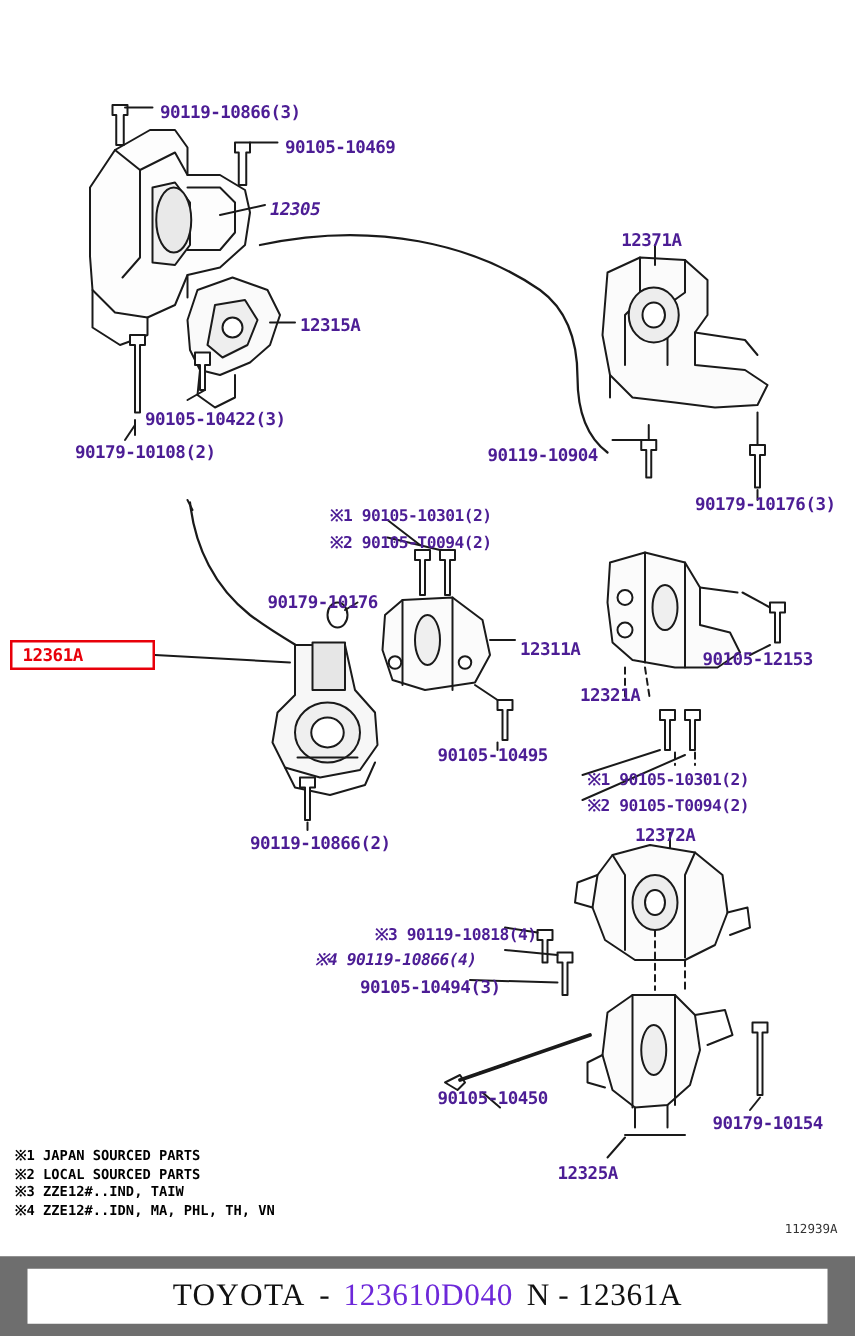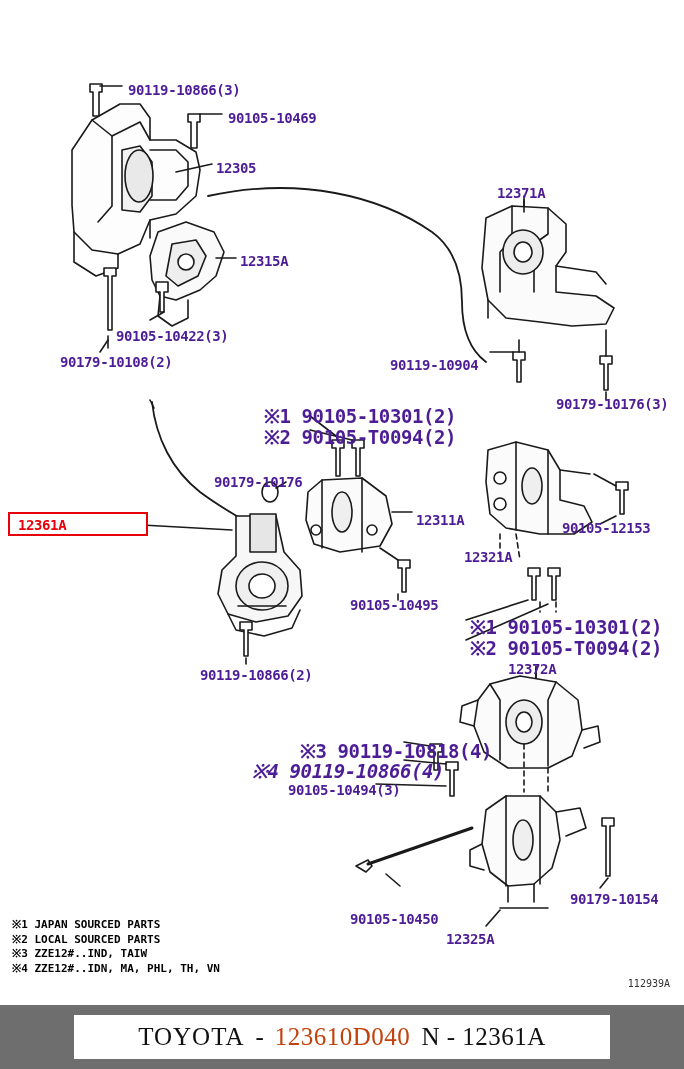--- a/index.html
+++ b/index.html
@@ -290,7 +290,7 @@
 
   <div class="lbl" style="left:128px; top:82px;">90119-10866(3)</div>
   <div class="lbl" style="left:228px; top:110px;">90105-10469</div>
-  <div class="lbl" style="left:216px; top:160px;">12305</div>
+  <div class="lbl" style="left:216px; top:160px;font-style:italic;">12305</div>
   <div class="lbl" style="left:240px; top:253px;">12315A</div>
   <div class="lbl" style="left:116px; top:328px;">90105-10422(3)</div>
   <div class="lbl" style="left:60px;  top:354px;">90179-10108(2)</div>

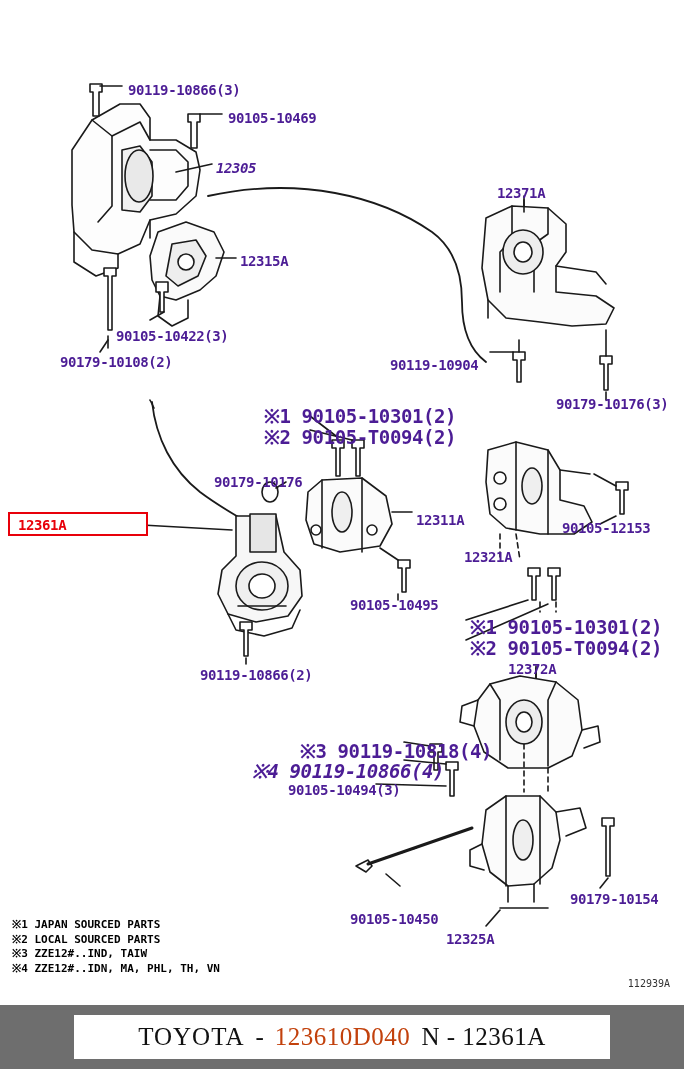--- a/index.html
+++ b/index.html
@@ -31,7 +31,7 @@
     font-weight: 700;
   }
   .lbl.sm {
-    font-size: 19px;
+    font-size: 13px;
   }
   .notes {
     position: absolute;

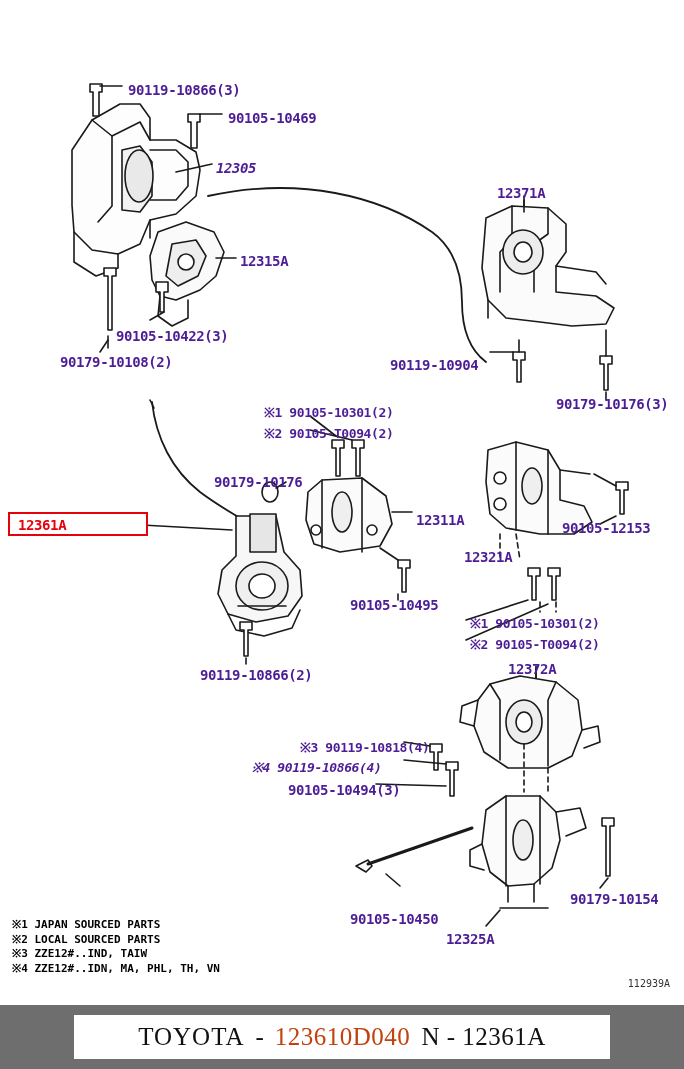--- a/index.html
+++ b/index.html
@@ -48,7 +48,7 @@
     position: absolute;
     left: 8px;
     top: 512px;
-    width: 140px;
+    width: 116px;
     height: 24px;
     border: 2px solid #e8000a;
     background: #ffffff;

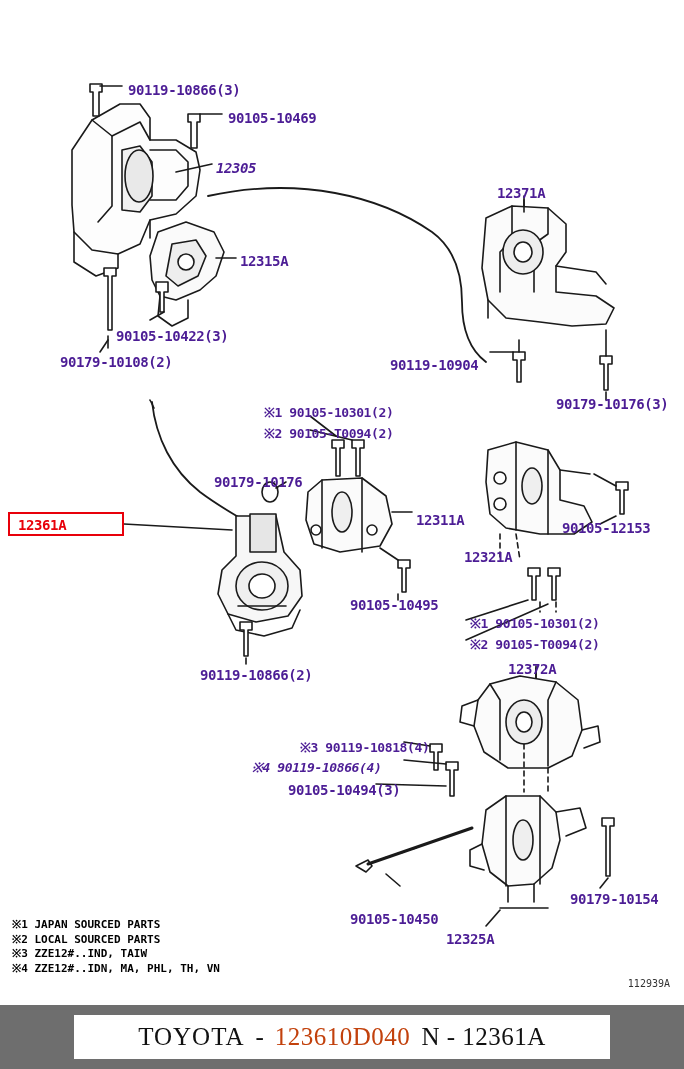--- a/index.html
+++ b/index.html
@@ -311,7 +311,7 @@
   <div class="lbl sm" style="left:252px; top:738px;margin-left:48px;">※3 90119-10818(4)</div>
   <div class="lbl sm" style="left:252px; top:758px;font-style:italic;">※4 90119-10866(4)</div>
   <div class="lbl" style="left:288px; top:782px;">90105-10494(3)</div>
-  <div class="lbl" style="left:350px; top:911px;text-align:center;">90105-10450</div>
+  <div class="lbl" style="left:350px; top:871px;text-align:center;">90105-10450</div>
   <div class="lbl" style="left:570px; top:891px;">90179-10154</div>
   <div class="lbl" style="left:446px; top:931px;">12325A</div>
 

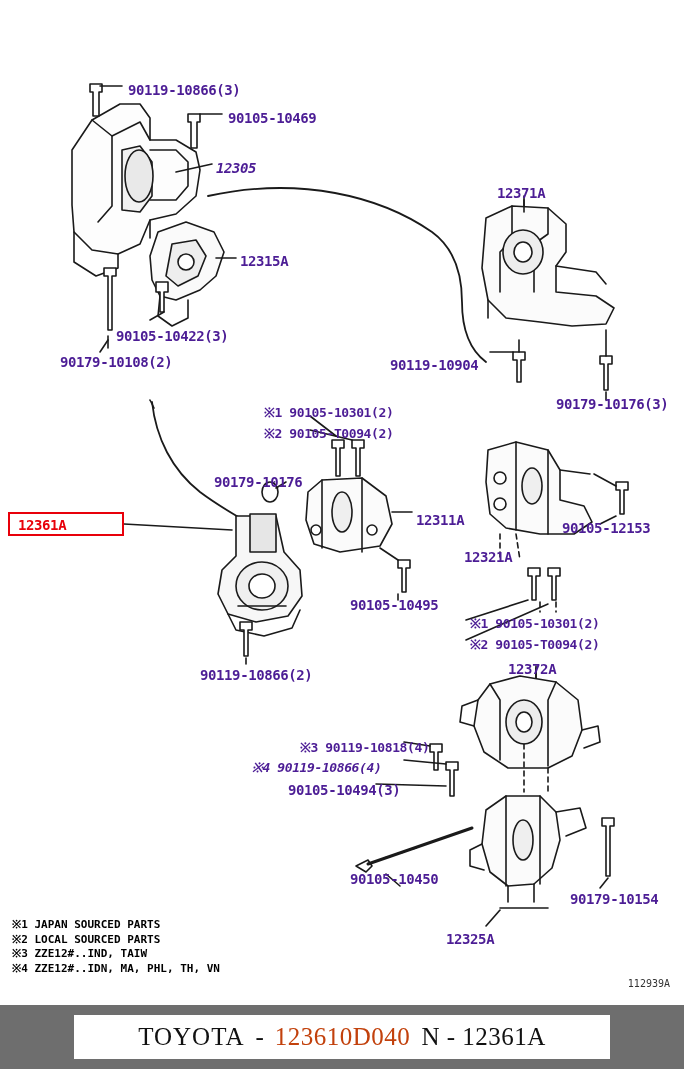--- a/index.html
+++ b/index.html
@@ -83,7 +83,7 @@
     justify-content: center;
   }
   #footer .bar {
-    width: 536px;
+    width: 640px;
     height: 44px;
     background: #ffffff;
     display: flex;

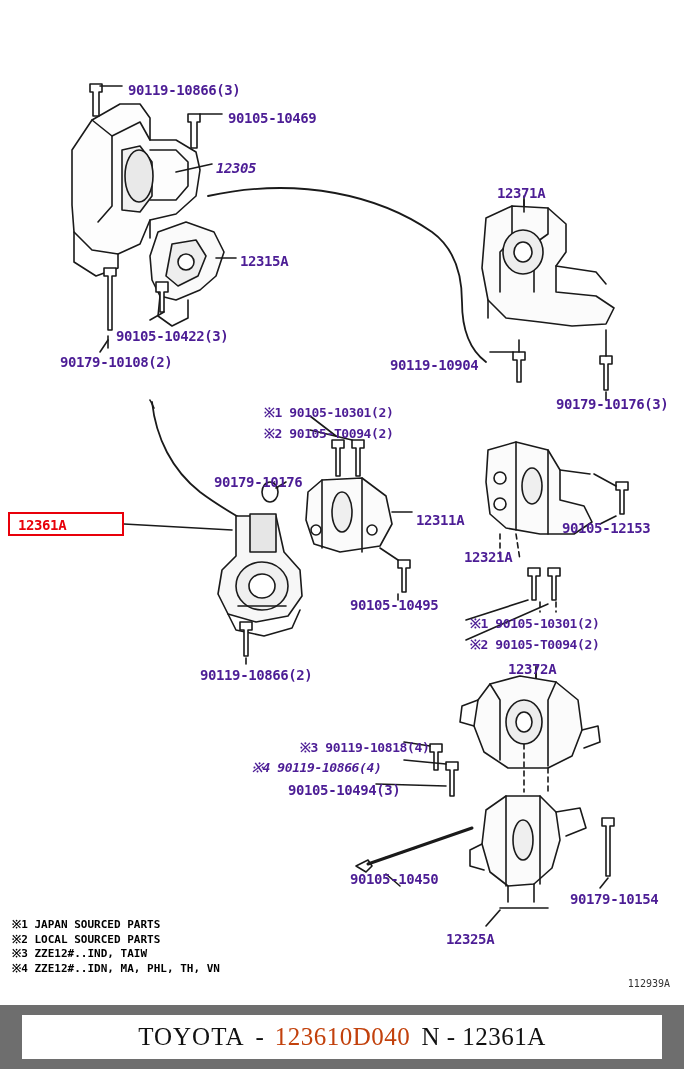--- a/index.html
+++ b/index.html
@@ -101,7 +101,7 @@
     font-family: "Liberation Serif", serif;
     font-size: 25px;
     letter-spacing: 0.5px;
-    color: #c2410c;
+    color: #6d28d9;
   }
   #footer .sep {
     font-family: "Liberation Serif", serif;

